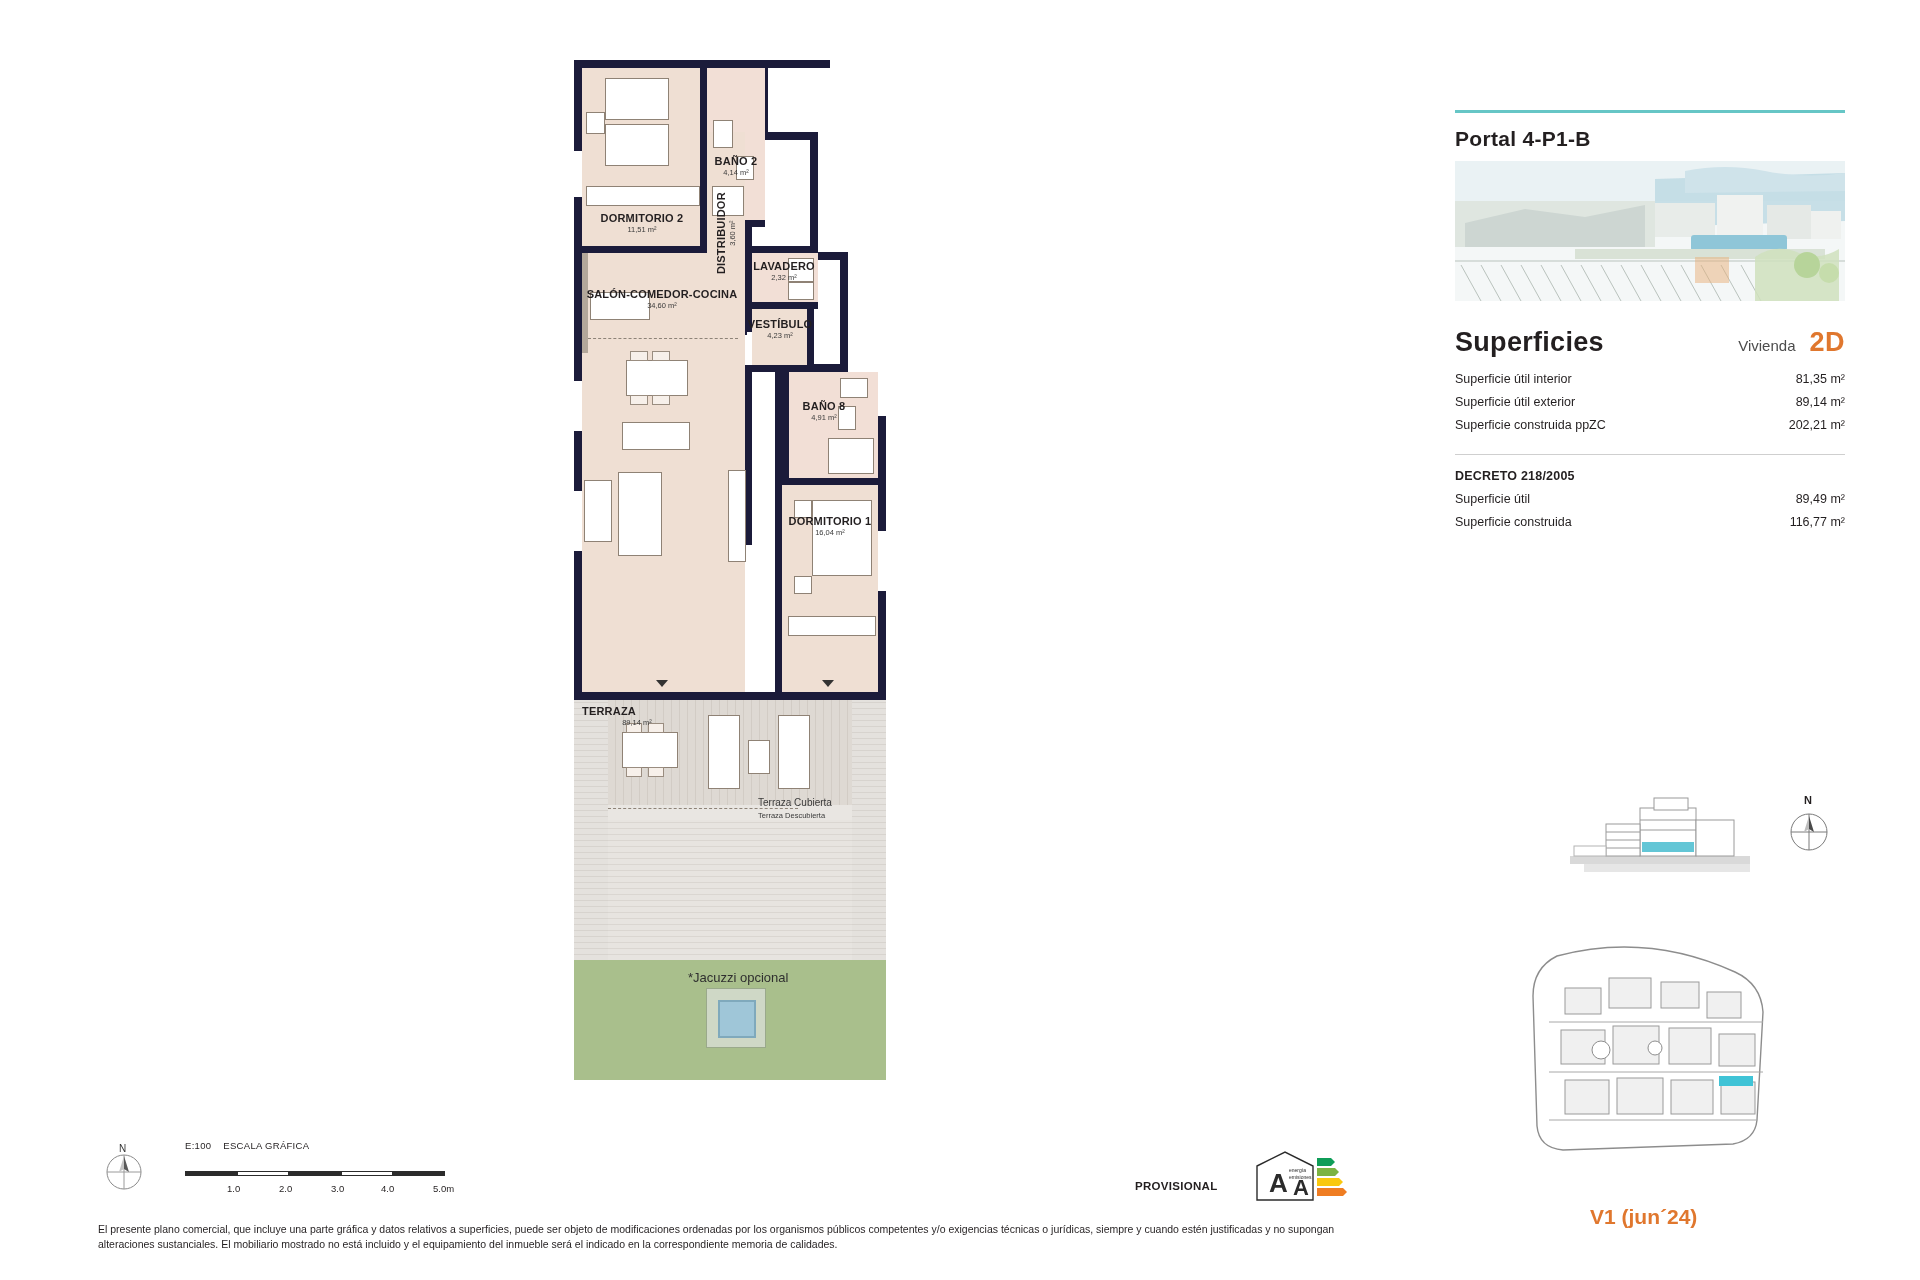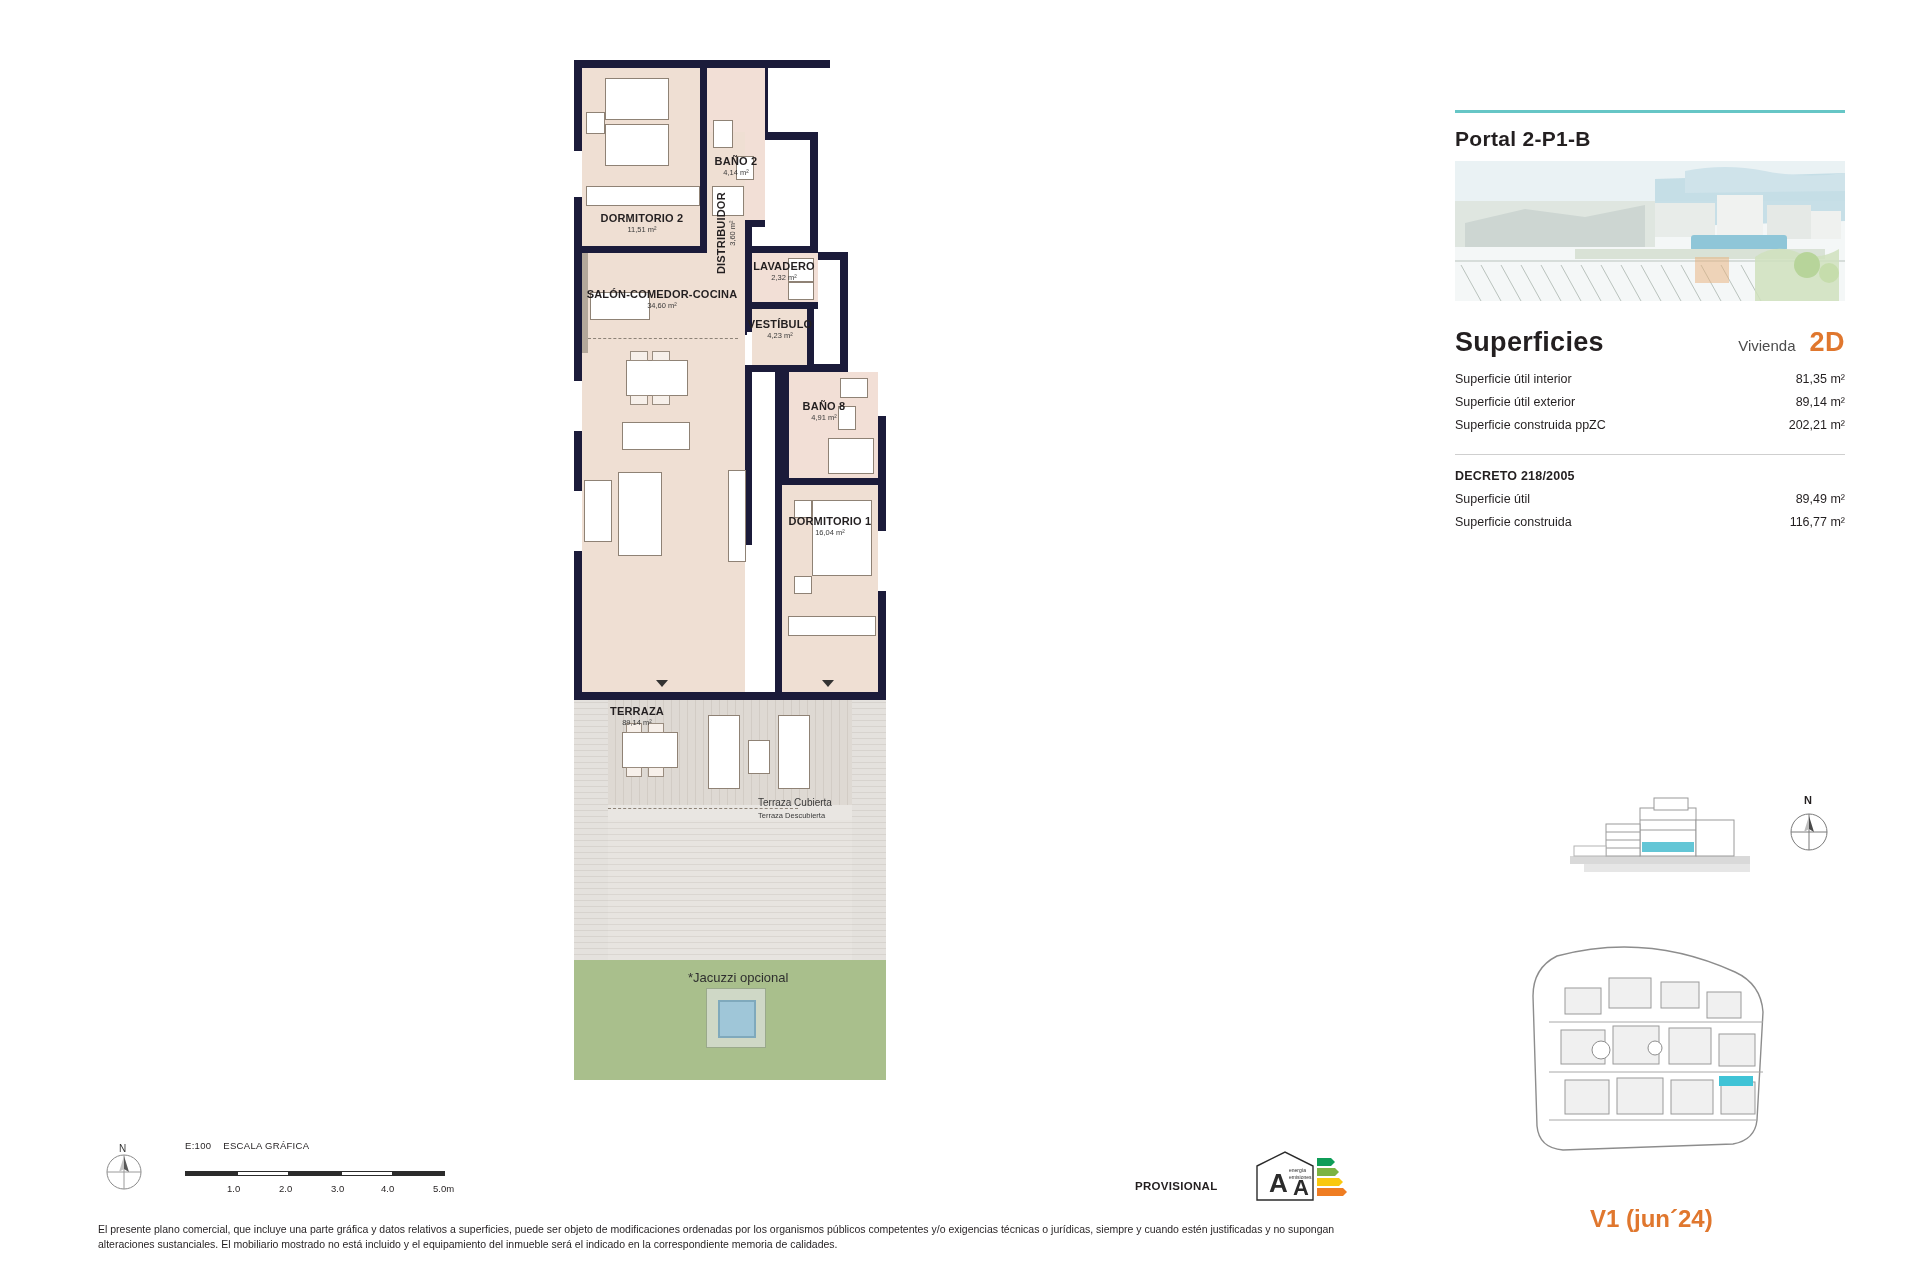--- a/index.html
+++ b/index.html
@@ -225,7 +225,7 @@
 
   <div class="panel">
     <div class="rule"></div>
-    <div class="portal">Portal 2-P1-B</div>
+    <div class="portal">Portal 4-P1-B</div>
 
     <div class="render">
       <svg width="390" height="140" viewBox="0 0 390 140">

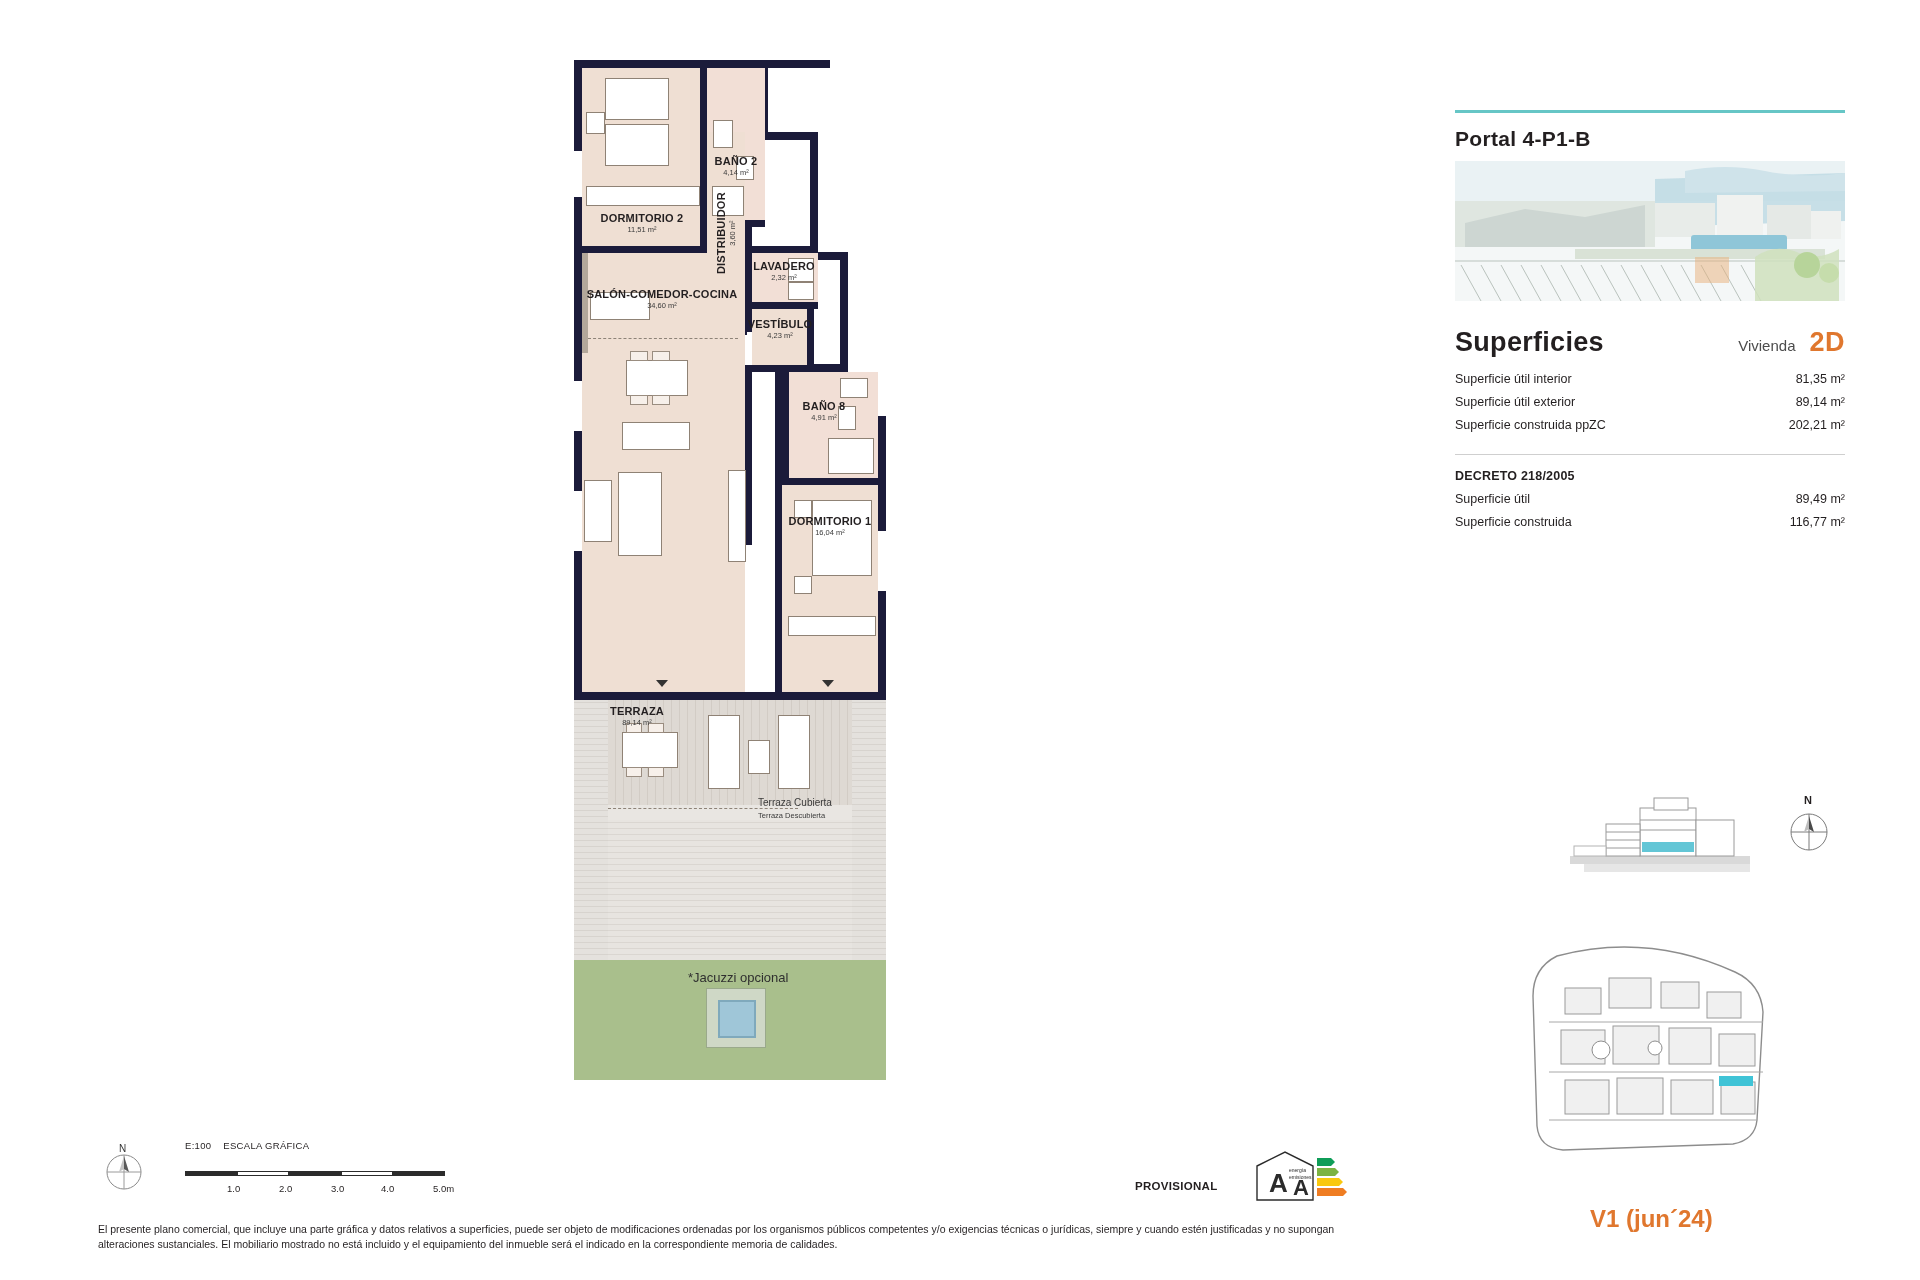--- a/index.html
+++ b/index.html
@@ -213,7 +213,7 @@
     <div style="position:absolute;left:198px;top:751px;font-size:7.5px;color:#3a3a3a;">Terraza Descubierta</div>
 
     <div class="lbl" style="left:22px;top:645px;width:110px;text-align:left;">
-      <div class="n" style="text-align:center;">TERRAZA</div>
+      <div class="n" style="">TERRAZA</div>
       <div class="a" style="text-align:center;">89,14 m²</div>
     </div>
 

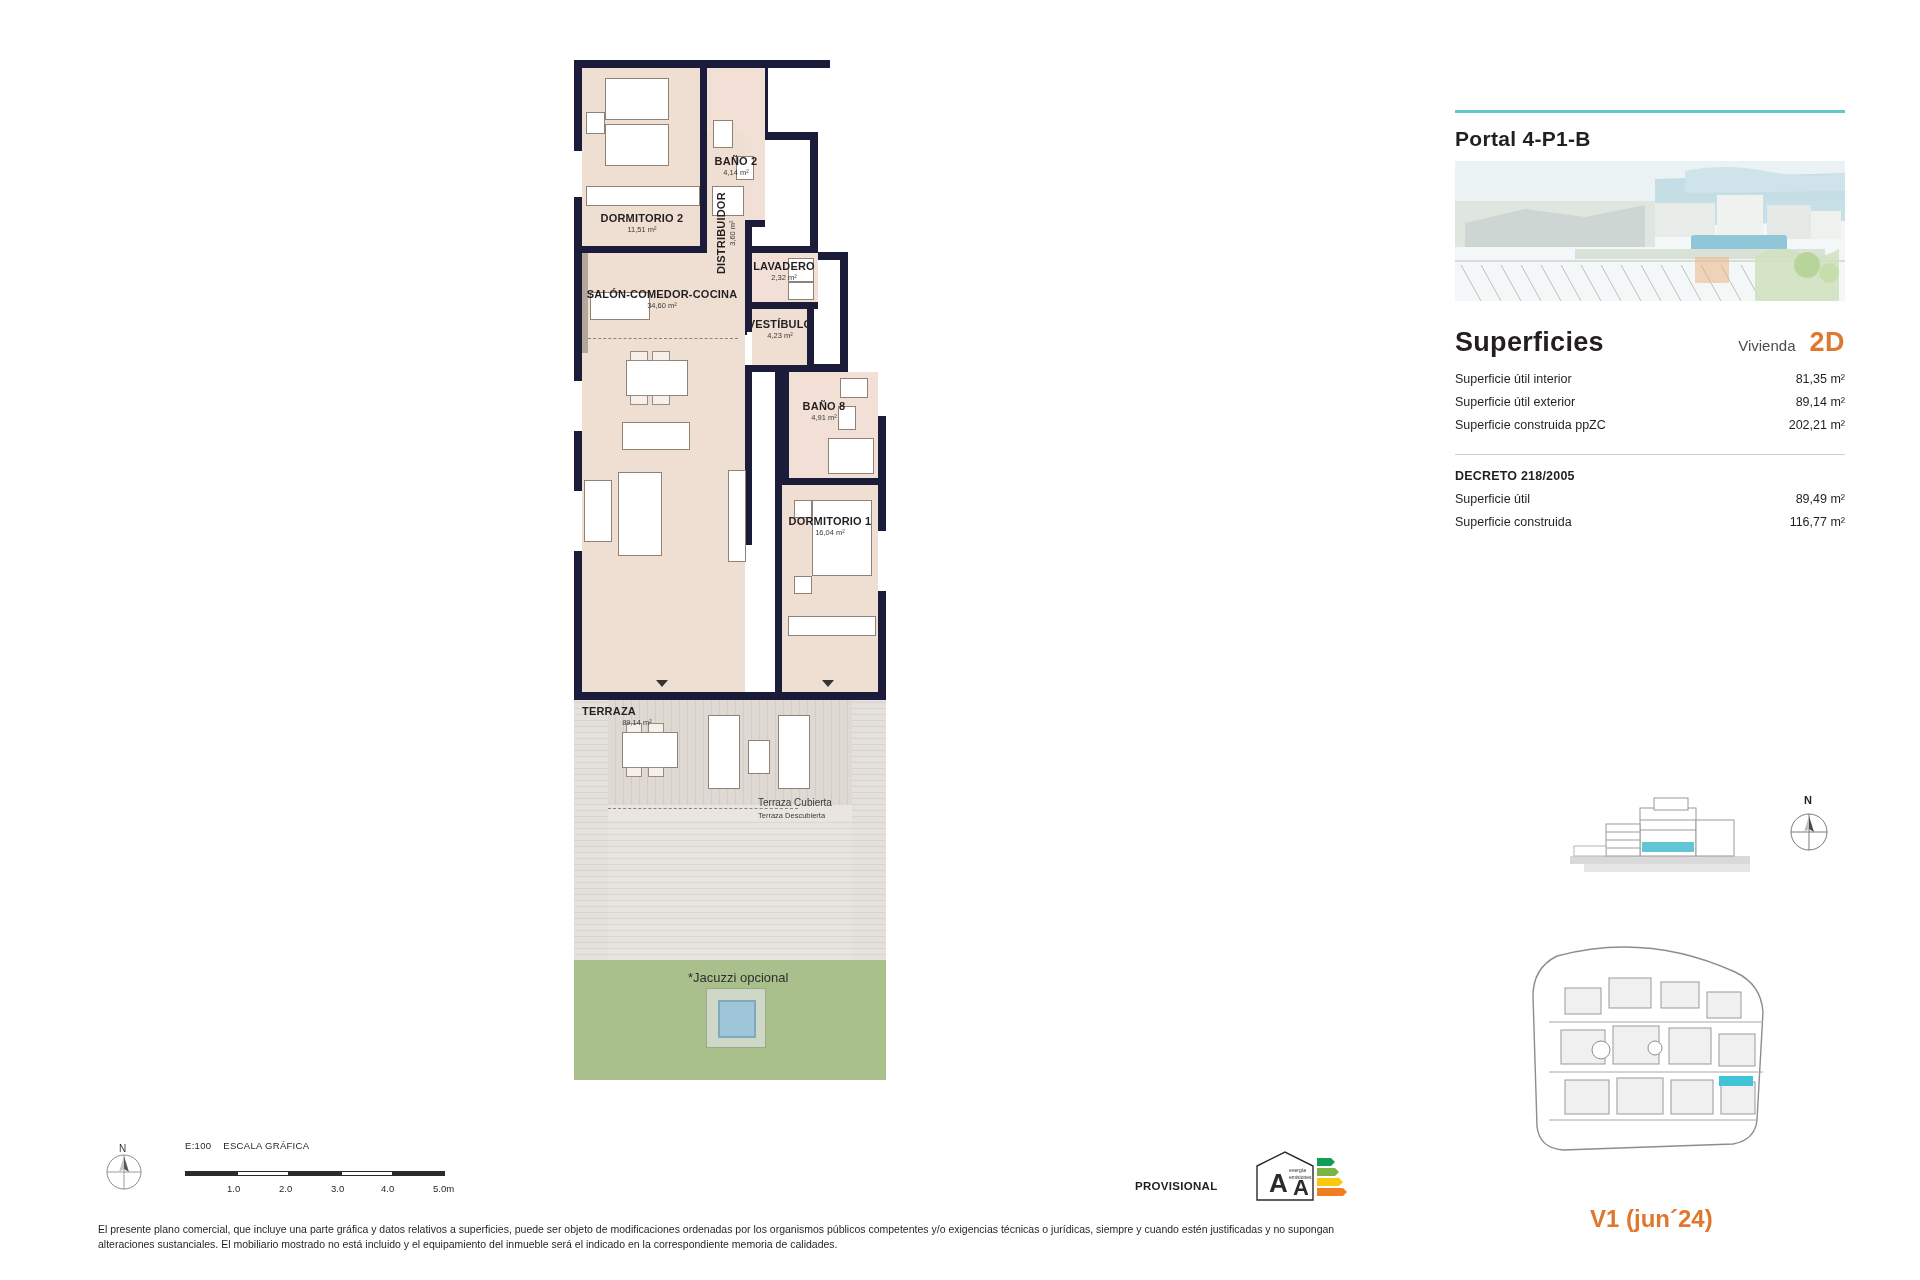--- a/index.html
+++ b/index.html
@@ -61,7 +61,7 @@
   .compass{position:absolute;right:10px;top:8px;width:62px;height:62px;}
   .sitmap{position:absolute;left:1505px;top:930px;width:300px;height:230px;}
 
-  .version{position:absolute;left:1590px;top:1205px;font-size:24px;font-weight:bold;color:#e0772e;}
+  .version{position:absolute;left:1590px;top:1205px;font-size:21px;font-weight:bold;color:#e0772e;}
 
   
   .scale{position:absolute;left:90px;top:1140px;width:420px;}

